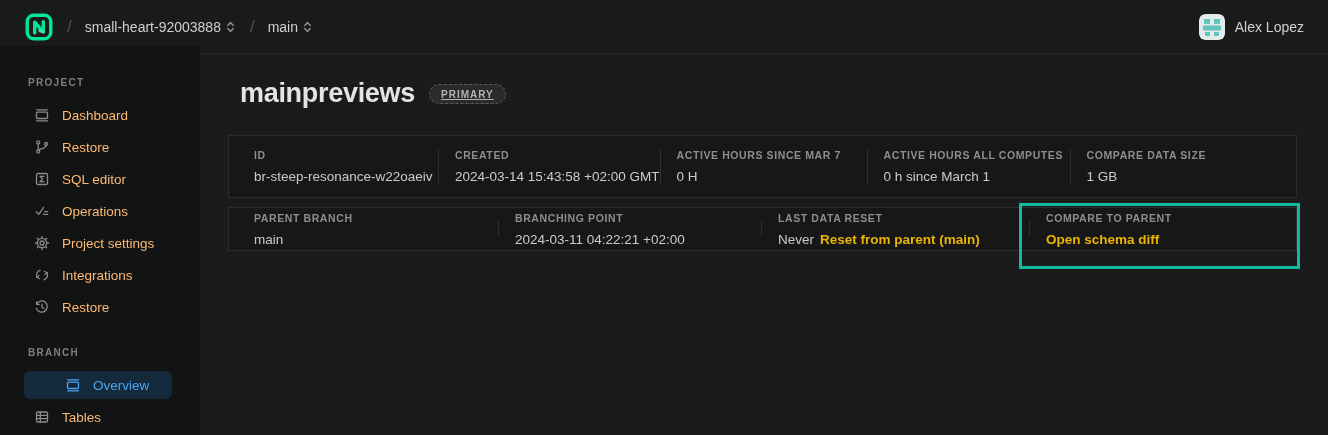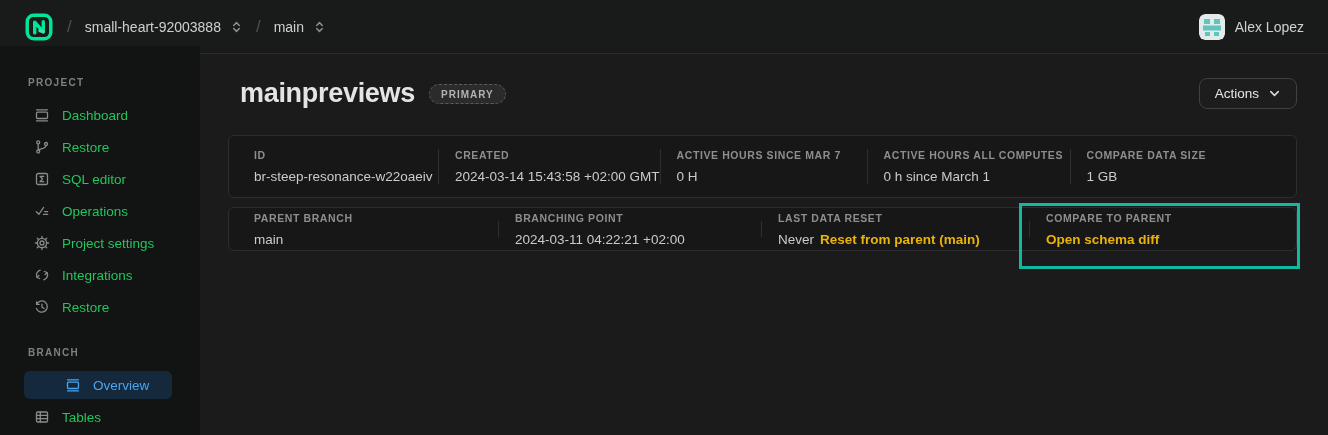--- a/index.html
+++ b/index.html
@@ -16,7 +16,7 @@
     background:#191a1a; border-bottom:1px solid #2b2c2d;
     display:flex; align-items:center; padding:0 24px; gap:13px;
   }
-  .crumb { display:flex; align-items:center; gap:9px; cursor:pointer; }
+  .crumb { display:flex; align-items:center; gap:3px; cursor:pointer; }
   .crumb-label { font-size:14px; color:#d0d0d0; }
   .slash { color:#4e4f51; font-size:17px; font-weight:300; }
   .chev-ud { color:#8d8e90; display:flex; }

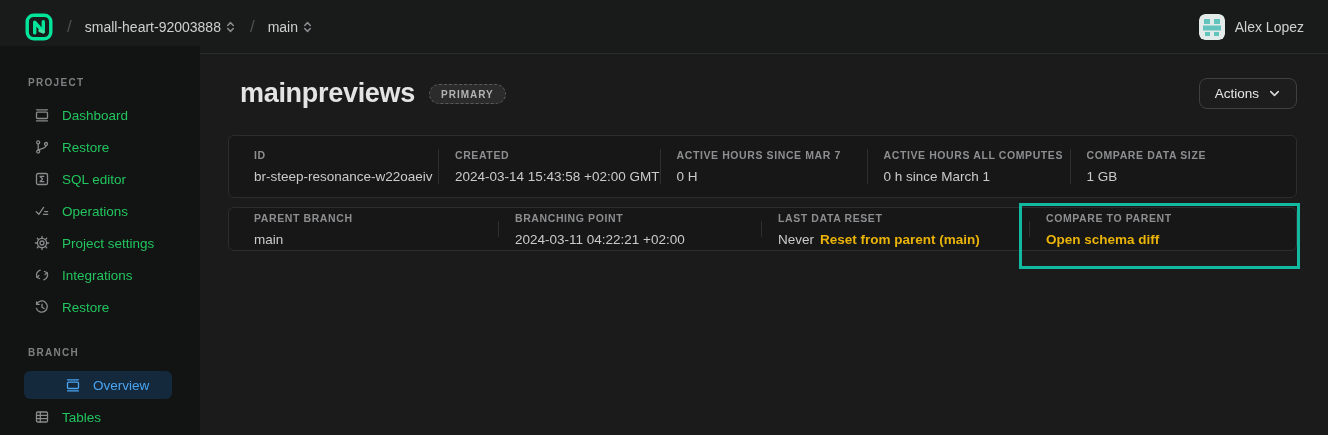--- a/index.html
+++ b/index.html
@@ -53,7 +53,7 @@
   .badge {
     margin-left:14px; font-size:10px; font-weight:700; letter-spacing:1px;
     color:#b3b3b4; background:#2b2b2c; border:1px dashed #5b5b5d;
-    border-radius:11px; padding:4px 11px 3px;
+    border-radius:11px; padding:4px 11px 3px;text-decoration:underline;
   }
   .actions-btn {
     margin-left:auto; display:flex; align-items:center; gap:9px;

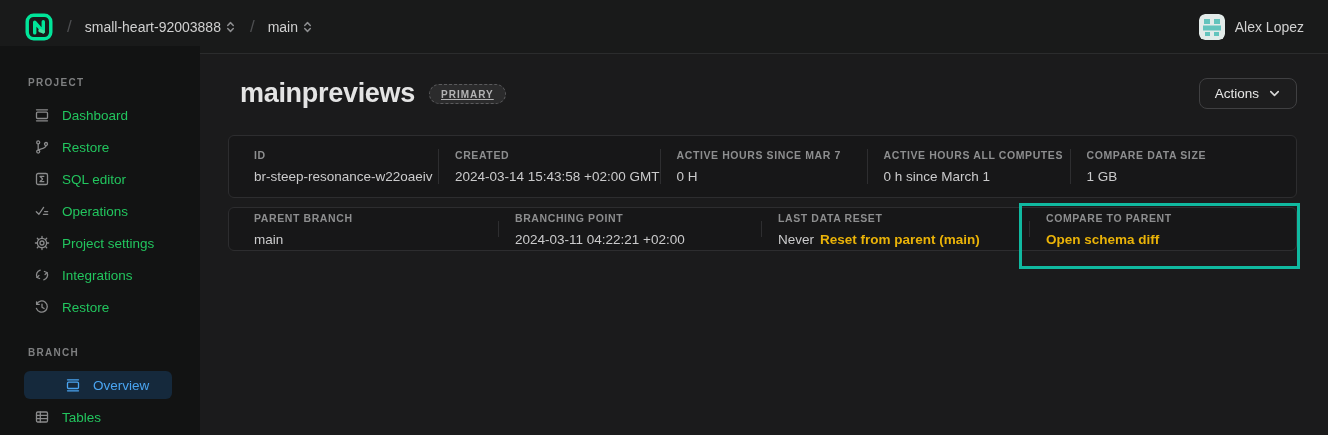--- a/index.html
+++ b/index.html
@@ -254,14 +254,6 @@
   <div class="content-header">
     <h1 class="page-title">mainpreviews</h1>
     <span class="badge">PRIMARY</span>
-    <button class="actions-btn">
-      <span>Actions</span>
-      <span class="chev">
-        <svg width="13" height="13" viewBox="0 0 14 14" fill="none" stroke="currentColor" stroke-width="1.7" stroke-linecap="round" stroke-linejoin="round">
-          <path d="M3 5l4 4 4-4"></path>
-        </svg>
-      </span>
-    </button>
   </div>
 
   <section class="card card-meta">

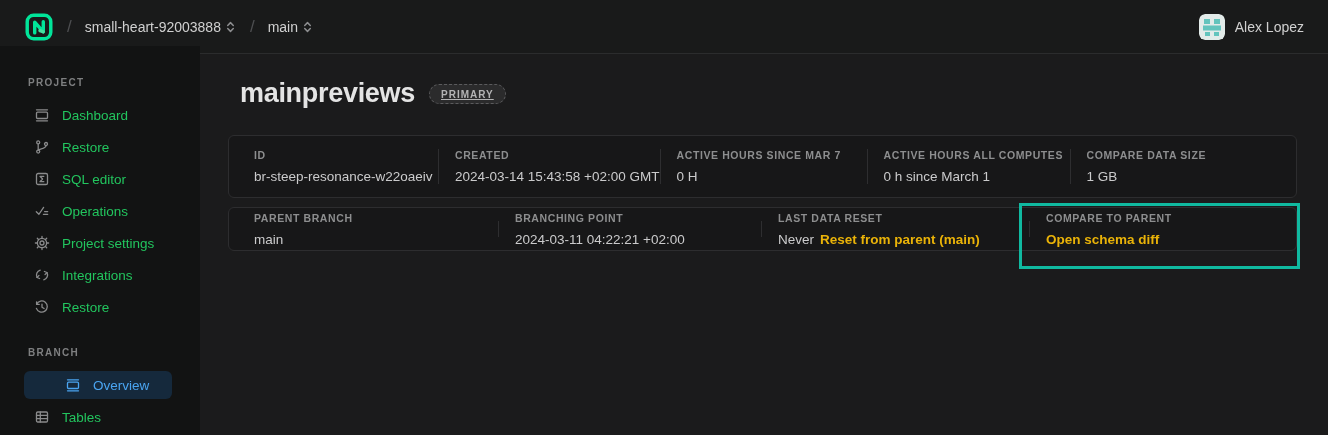--- a/index.html
+++ b/index.html
@@ -36,7 +36,7 @@
   .nav-item {
     display:flex; align-items:center; gap:12px;
     height:28px; margin:0 28px 4px 24px; padding-left:10px;
-    border-radius:6px; color:#22c55e; font-size:13.5px; cursor:pointer;
+    border-radius:6px; color:#fdba74; font-size:13.5px; cursor:pointer;
   }
   .nav-item .nicon { display:flex; color:#8a8b8c; }
   .nav-item.active { background:#15293c; color:#4aa4f0;padding-left:41px; }

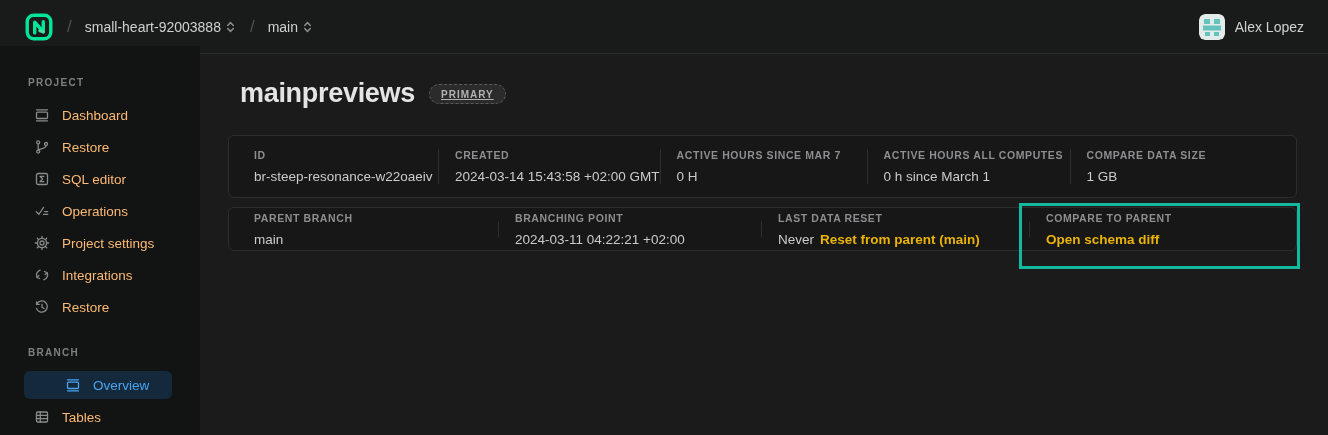--- a/index.html
+++ b/index.html
@@ -65,7 +65,7 @@
 
   .card {
     position:absolute; left:28px; right:31px;
-    background:#171718; border:1px solid #2d2d2f; border-radius:6px;
+    background:#171718; border:1px solid #2d2d2f; border-radius:0;
     display:flex; align-items:stretch; padding:13px 0;
   }
   .card-meta   { top:80px;  height:63px; }

